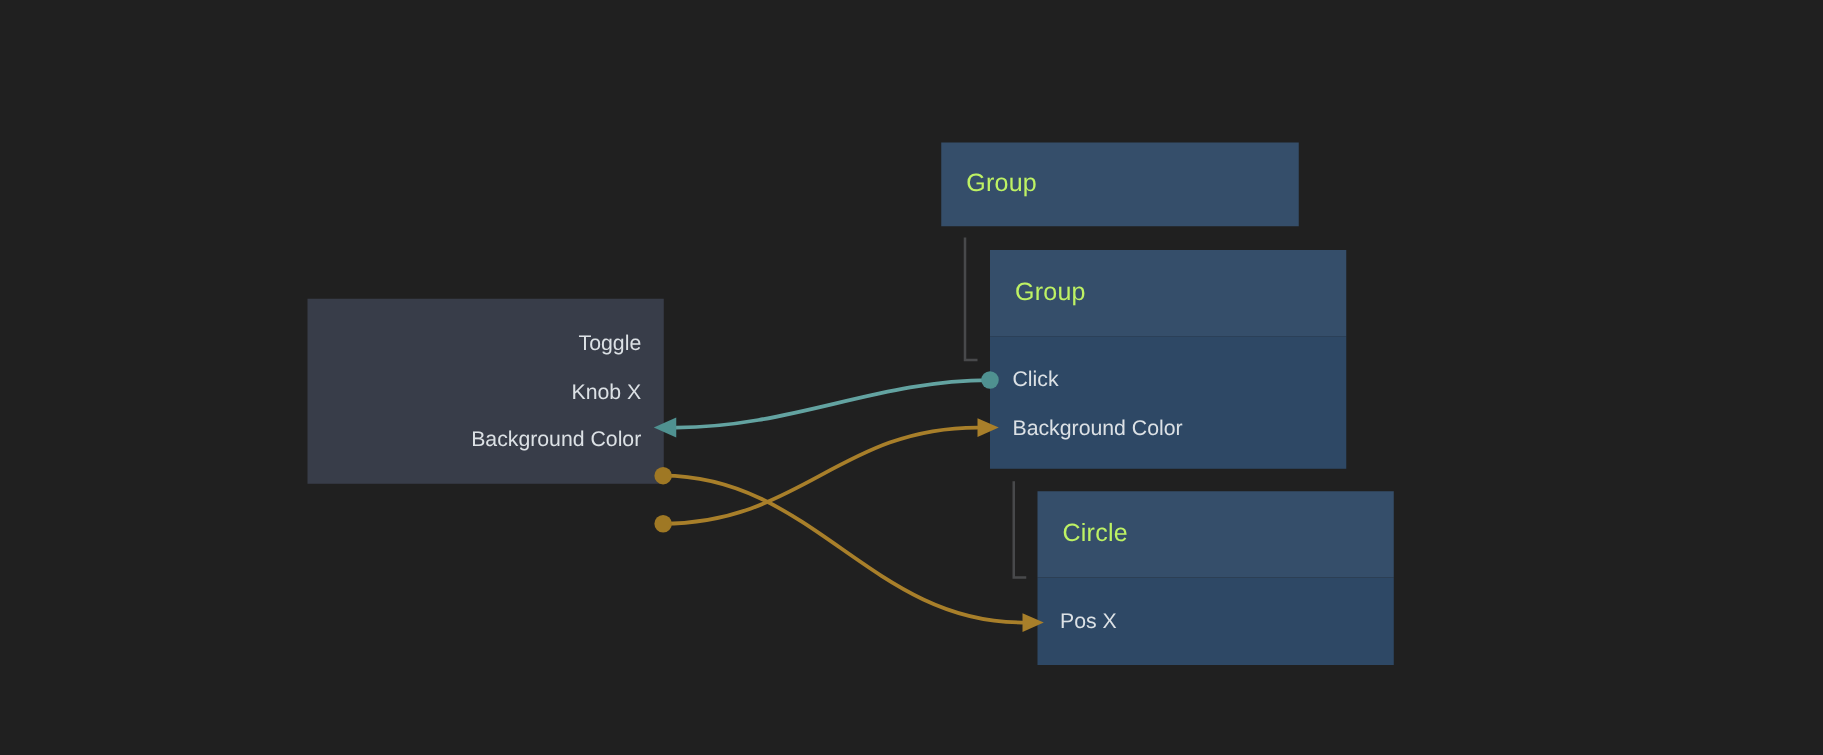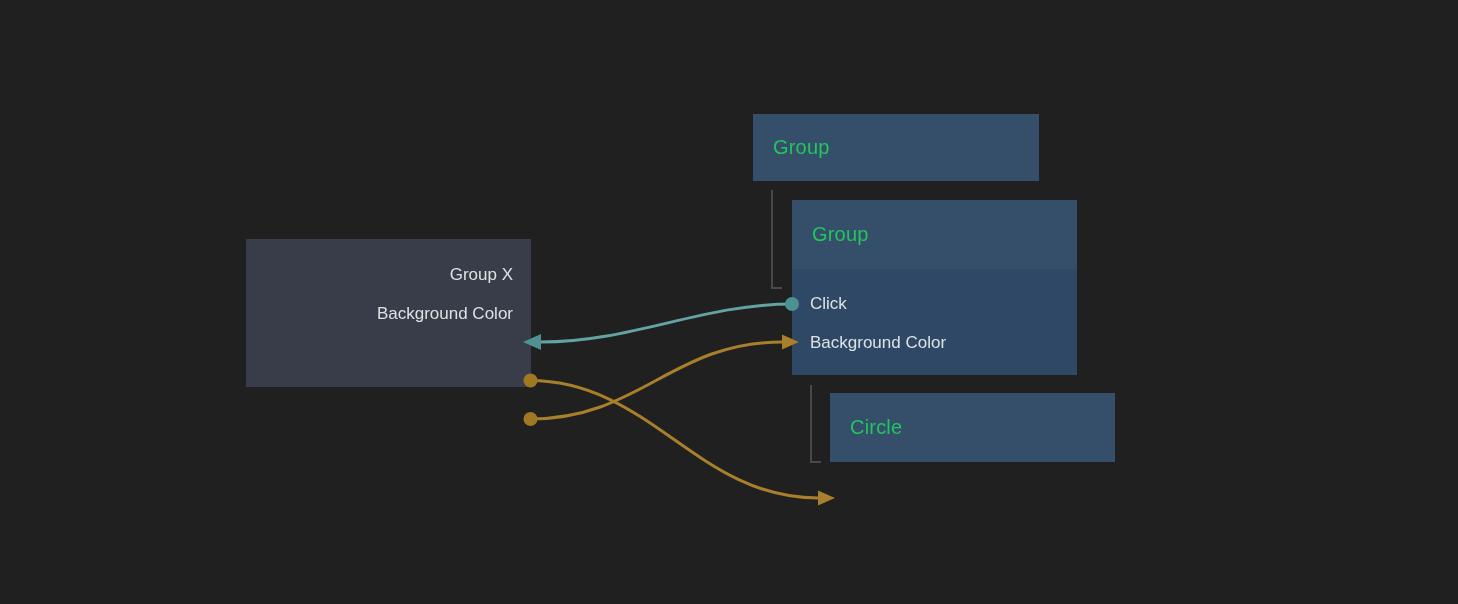--- a/index.html
+++ b/index.html
@@ -29,7 +29,7 @@
     align-items: center;
     padding-left: 20px;
     font-size: 20px;
-    color: #22c55e;
+    color: #bef264;
     letter-spacing: 0.2px;
   }
   .node-body { width: 100%; }

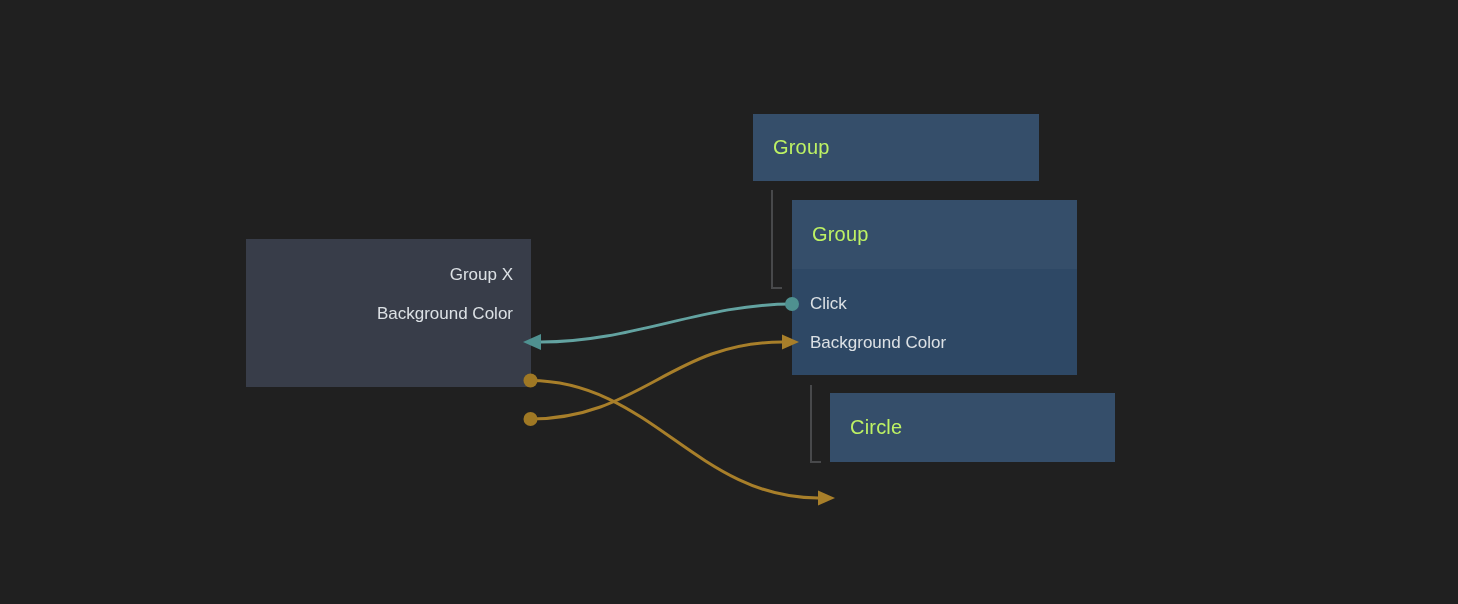--- a/index.html
+++ b/index.html
@@ -80,6 +80,9 @@
   <div class="node node-gray" style="left:246px; top:239px; width:285px; height:215px;">
     <div class="node-body" style="height:148px; padding-top:17px;">
       <div class="port-row row-out-right">
+        <span>Toggle</span>
+      </div>
+      <div class="port-row row-out-right">
         <span>Group X</span>
       </div>
       <div class="port-row row-out-right">

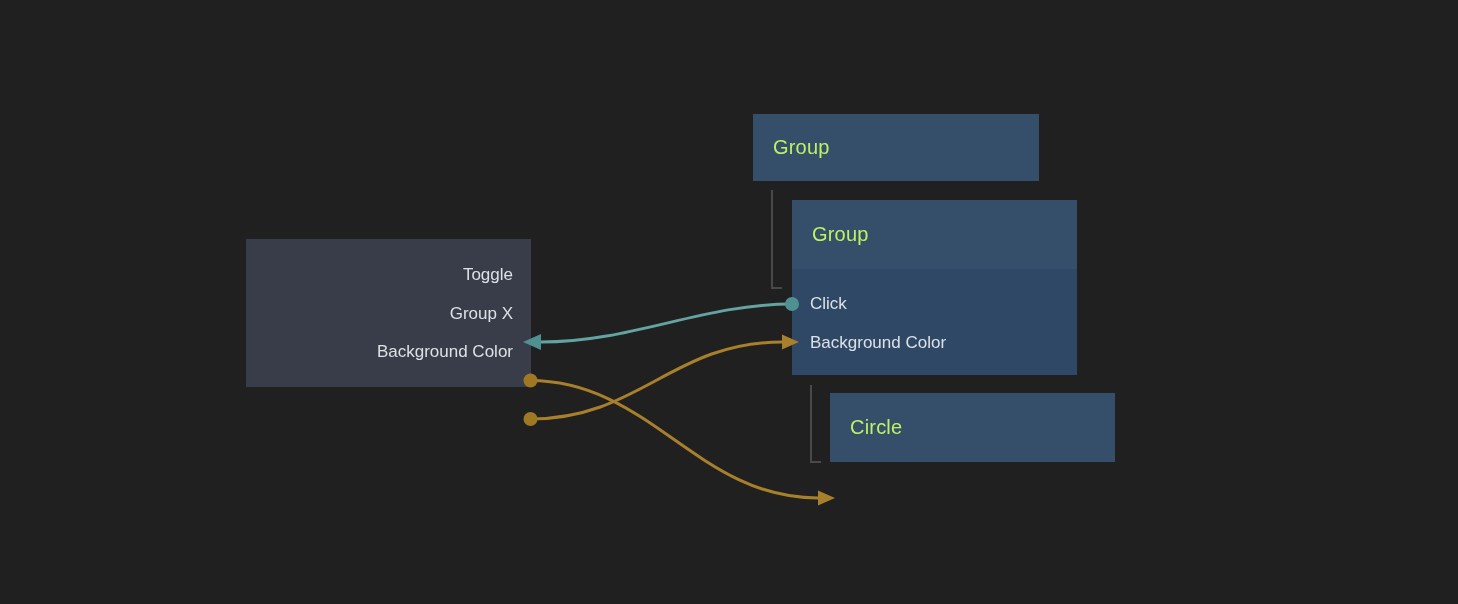--- a/index.html
+++ b/index.html
@@ -83,7 +83,7 @@
         <span>Toggle</span>
       </div>
       <div class="port-row row-out-right">
-        <span>Group X</span>
+        <span>Knob X</span>
       </div>
       <div class="port-row row-out-right">
         <span>Background Color</span>

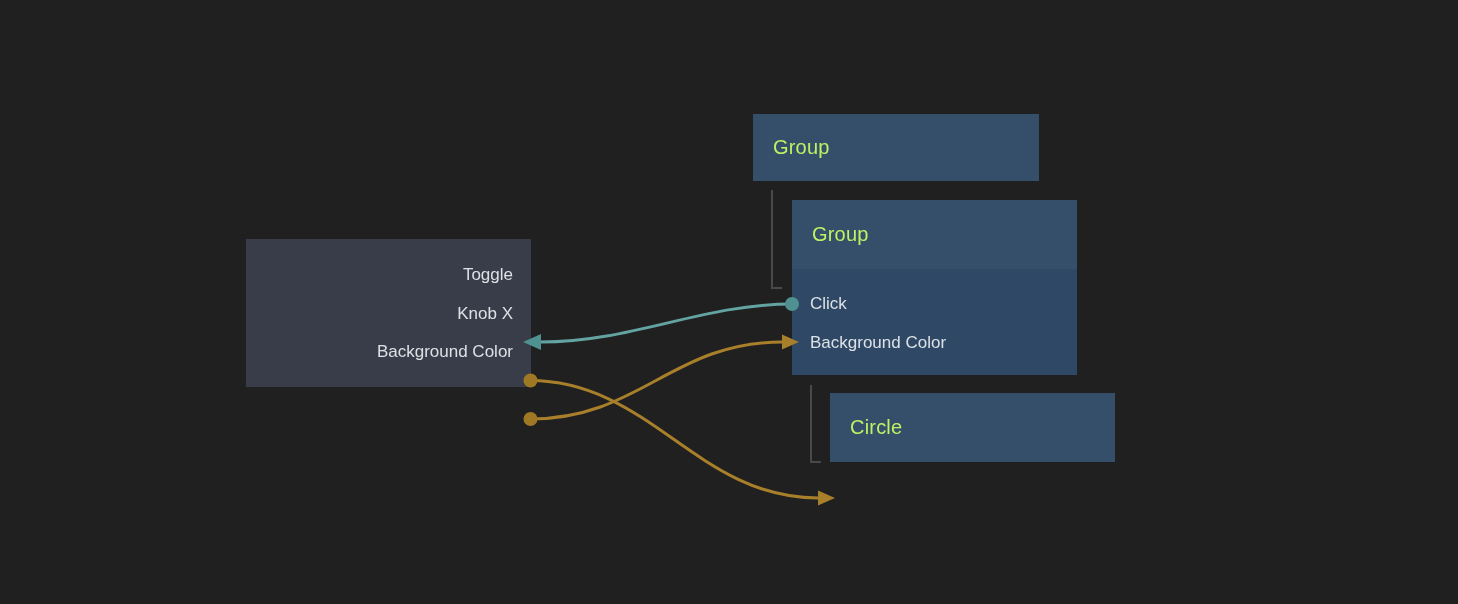--- a/index.html
+++ b/index.html
@@ -115,6 +115,11 @@
     <div class="node-header" style="height:69px;">
       <span>Circle</span>
     </div>
+    <div class="node-body" style="height:70px; padding-top:16px;">
+      <div class="port-row row-in-left">
+        <span>Pos X</span>
+      </div>
+    </div>
   </div>
 
   <svg class="layer wire-layer">

